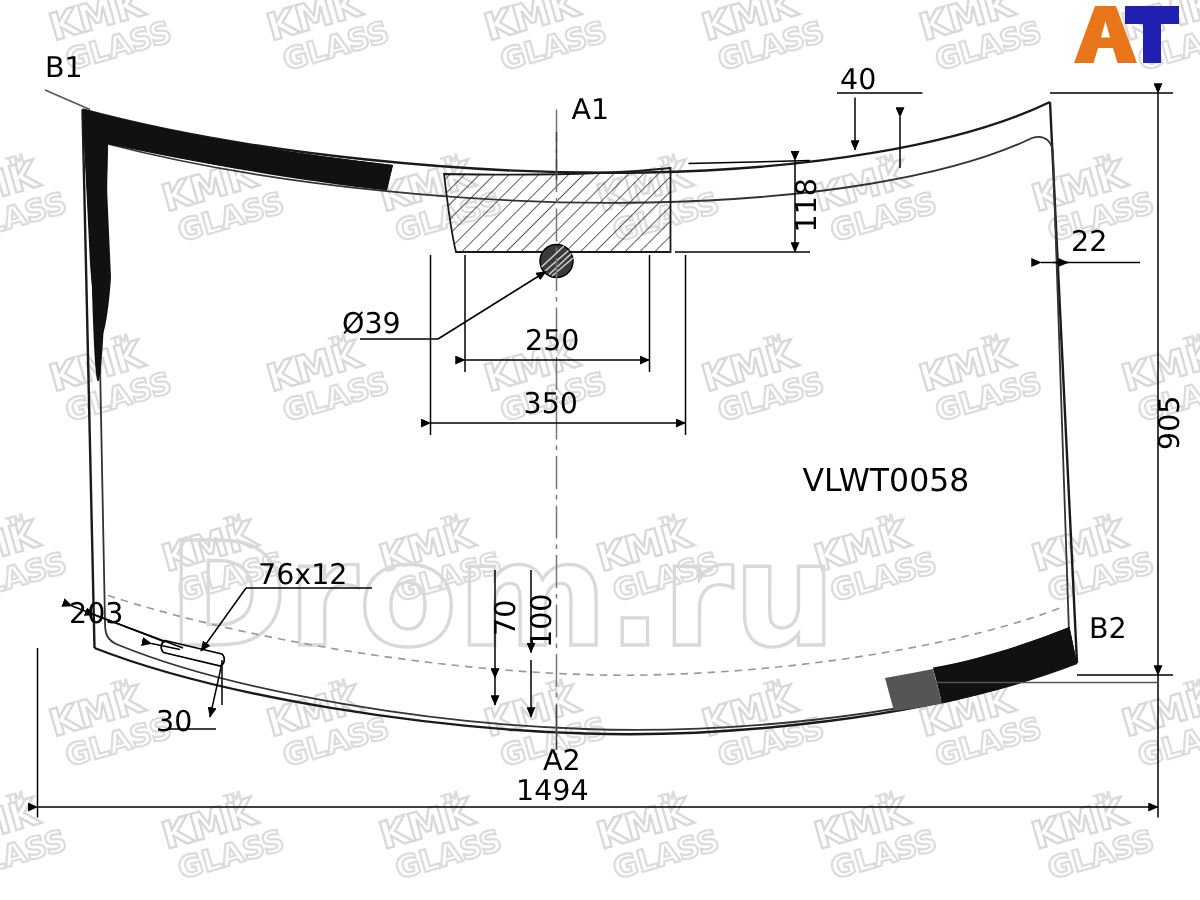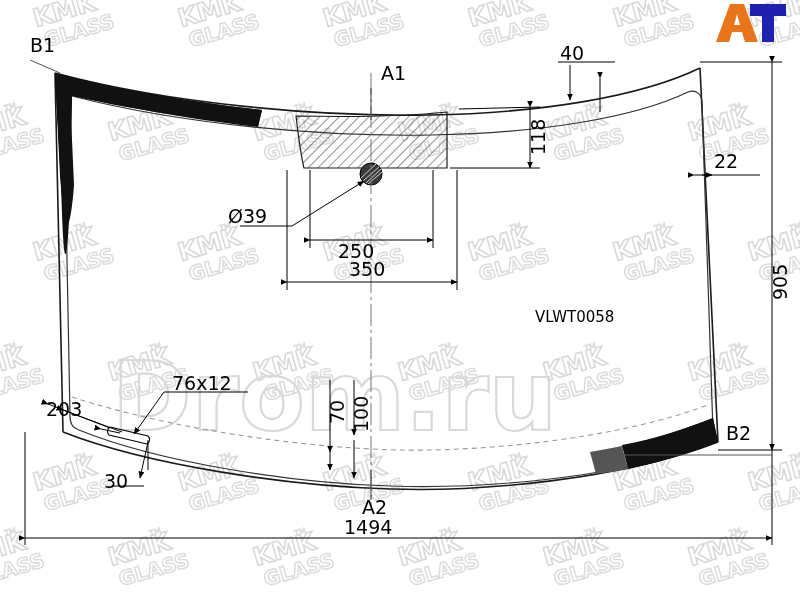--- a/index.html
+++ b/index.html
@@ -270,7 +270,7 @@
   <div class="txt dim rot90" style="left:771px; top:300px;">905</div>
 
   <div class="txt dim" style="left:228px; top:207px;">Ø39</div>
-  <div class="txt dim" style="left:338px; top:218px;margin-top:24px;">250</div>
+  <div class="txt dim" style="left:350px; top:218px;">250</div>
   <div class="txt dim" style="left:349px; top:260px;">350</div>
 
   <div class="txt dim" style="left:46px;  top:400px;">203</div>

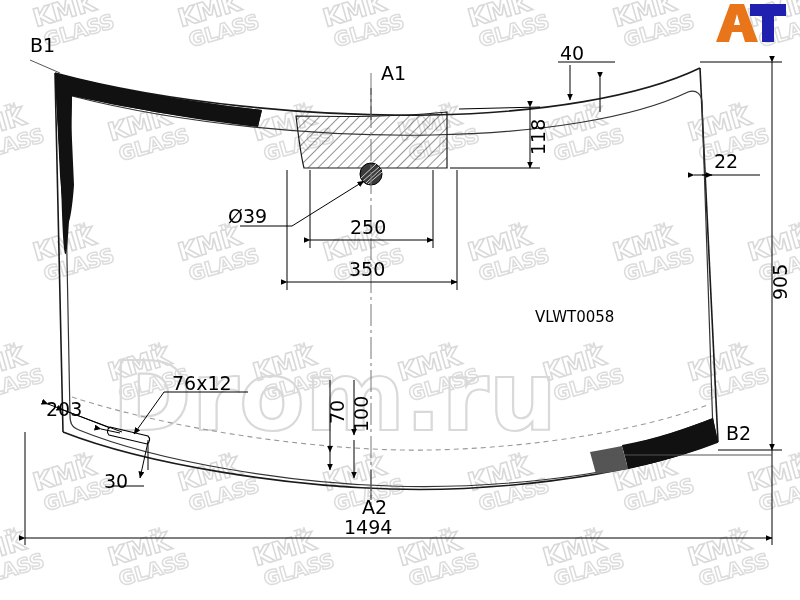--- a/index.html
+++ b/index.html
@@ -13,7 +13,7 @@
   .txt{position:absolute;color:#000;white-space:nowrap;line-height:1;}
   .dim{font-size:19px;}
   .lbl{font-size:19px;}
-  .partno{font-size:15px;}
+  .partno{font-size:21px;}
   .rot90{transform-origin:0 0;transform:rotate(-90deg);}
   
   #at-logo{position:absolute;left:714px;top:2px;width:74px;height:42px;}

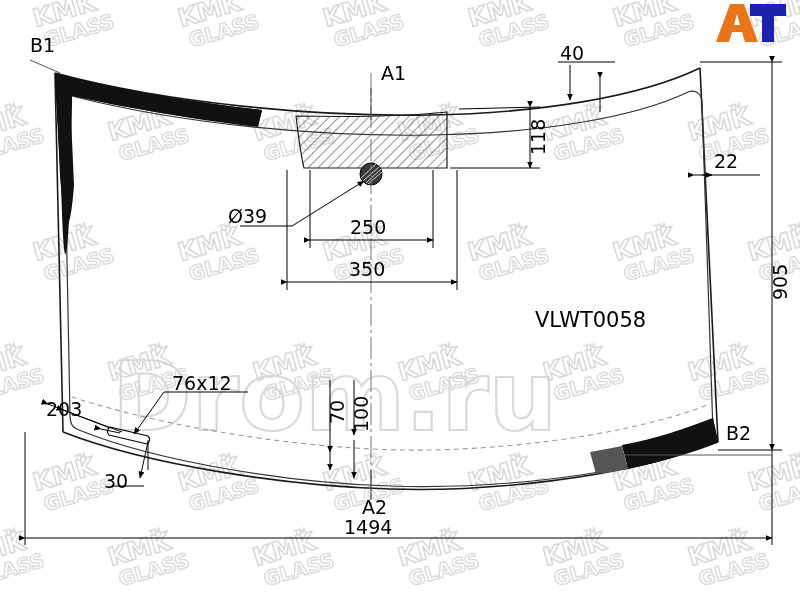--- a/index.html
+++ b/index.html
@@ -262,7 +262,7 @@
   <div class="txt lbl" style="left:30px;  top:36px;">B1</div>
   <div class="txt lbl" style="left:381px; top:64px;">A1</div>
   <div class="txt lbl" style="left:362px; top:498px;">A2</div>
-  <div class="txt lbl" style="left:726px; top:424px;">B2</div>
+  <div class="txt lbl" style="left:726px; top:410px;">B2</div>
 
   <div class="txt dim" style="left:560px; top:44px;">40</div>
   <div class="txt dim rot90" style="left:529px; top:155px;">118</div>

